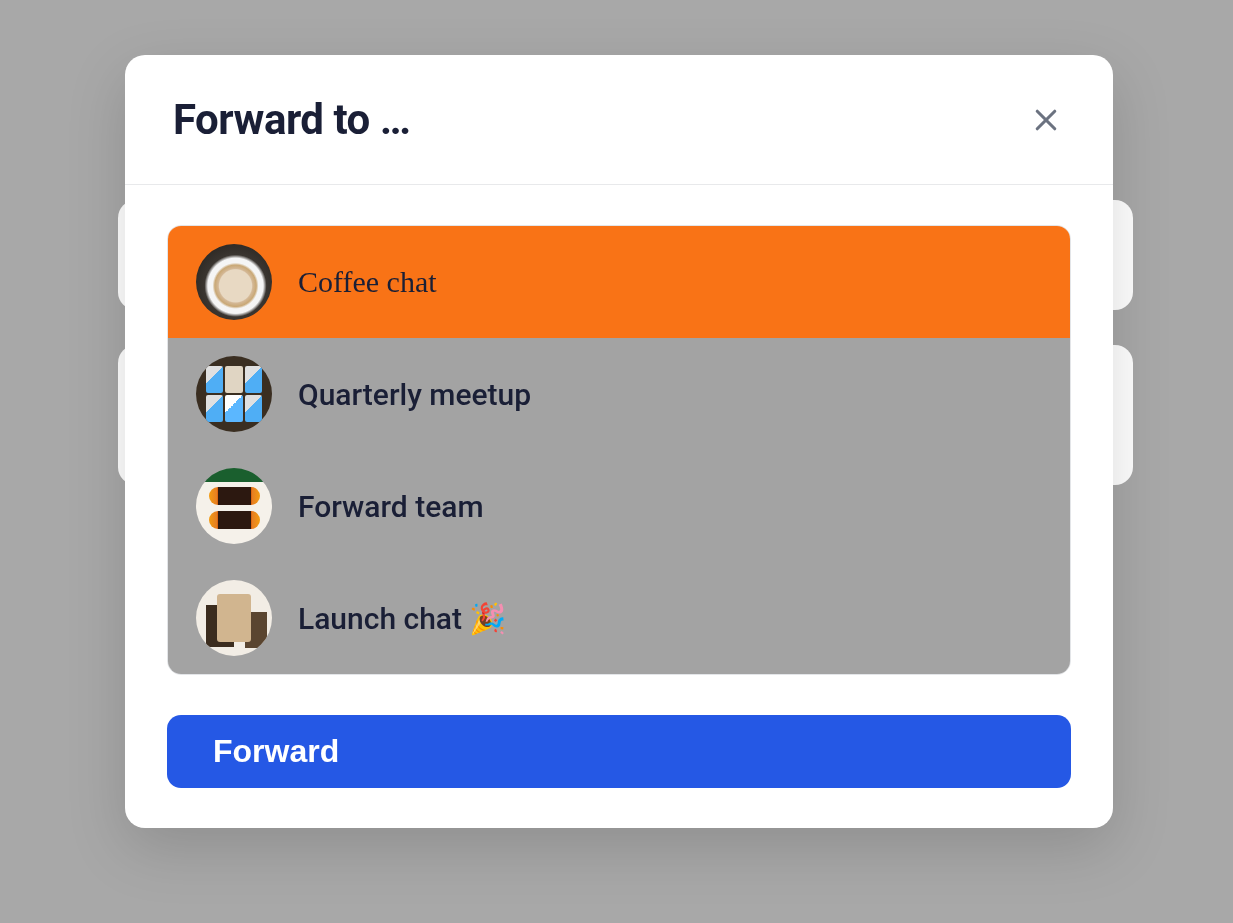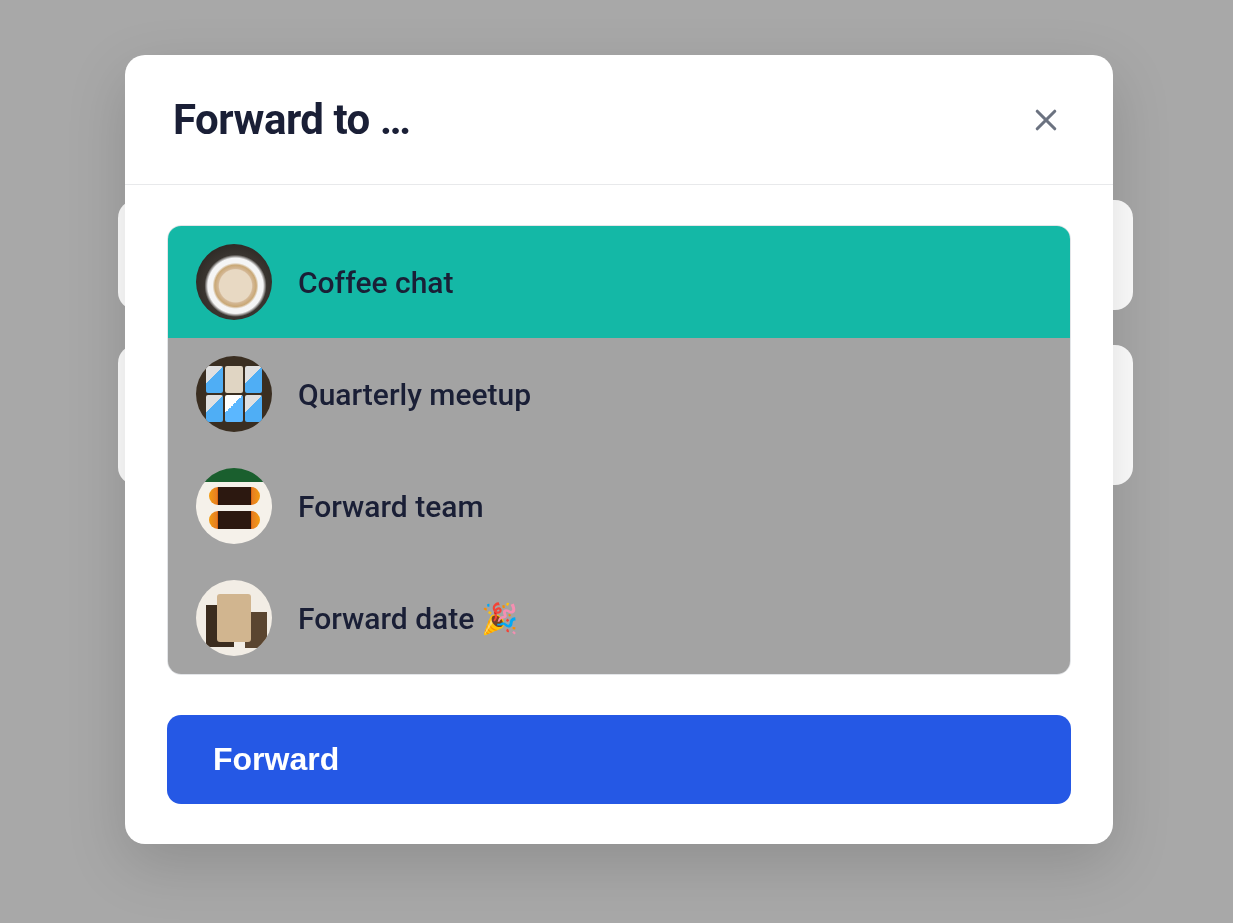--- a/index.html
+++ b/index.html
@@ -99,7 +99,8 @@
     }
     
     .room-item.selected {
-      background: #14b8a6;
+      background: #f97316;
+      font-family: Liberation Serif, serif;
     }
     
     .room-avatar {

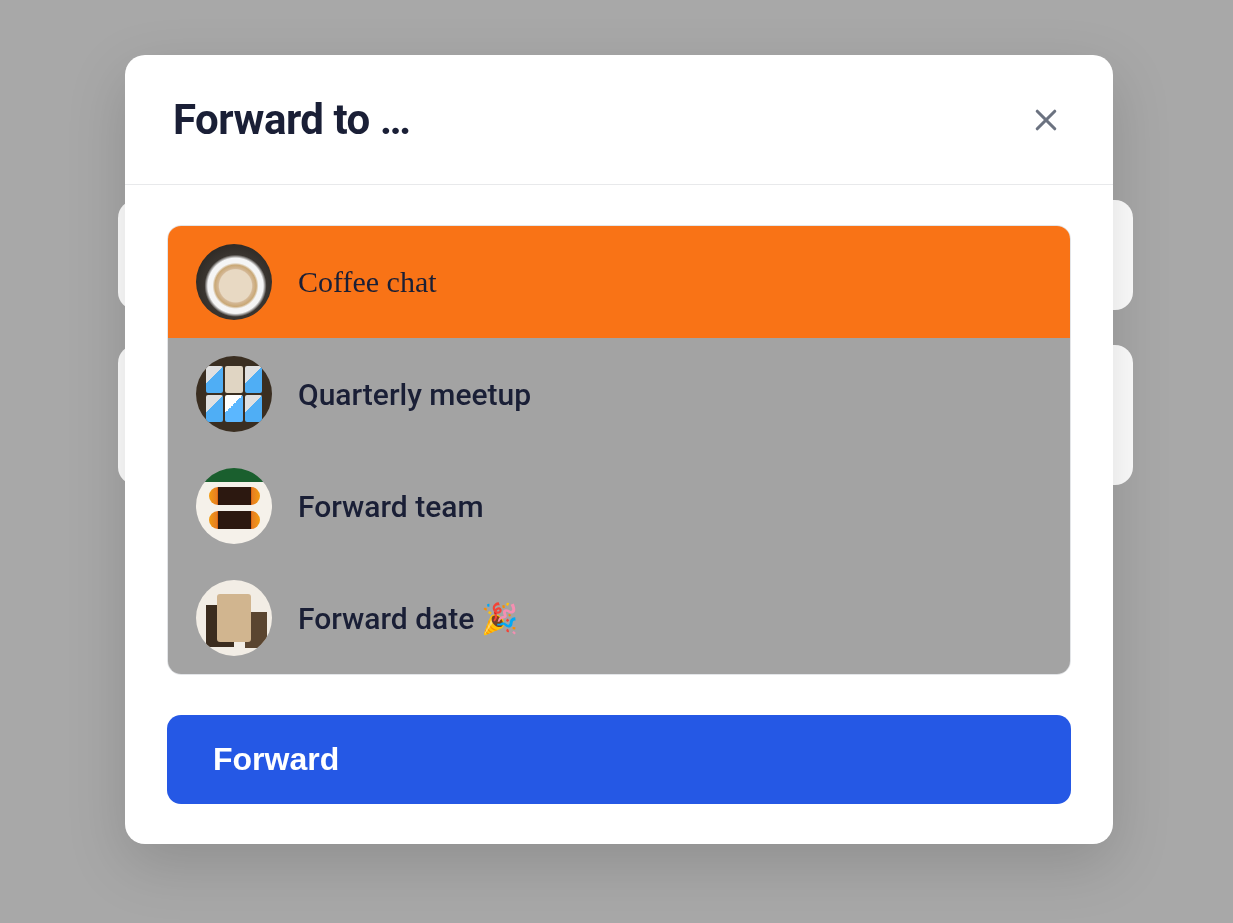--- a/index.html
+++ b/index.html
@@ -229,7 +229,7 @@
 
       <div class="room-item">
         <div class="room-avatar avatar-launch"></div>
-        <span class="room-name">Forward date 🎉</span>
+        <span class="room-name">Launch chat 🎉</span>
       </div>
 
     </div>

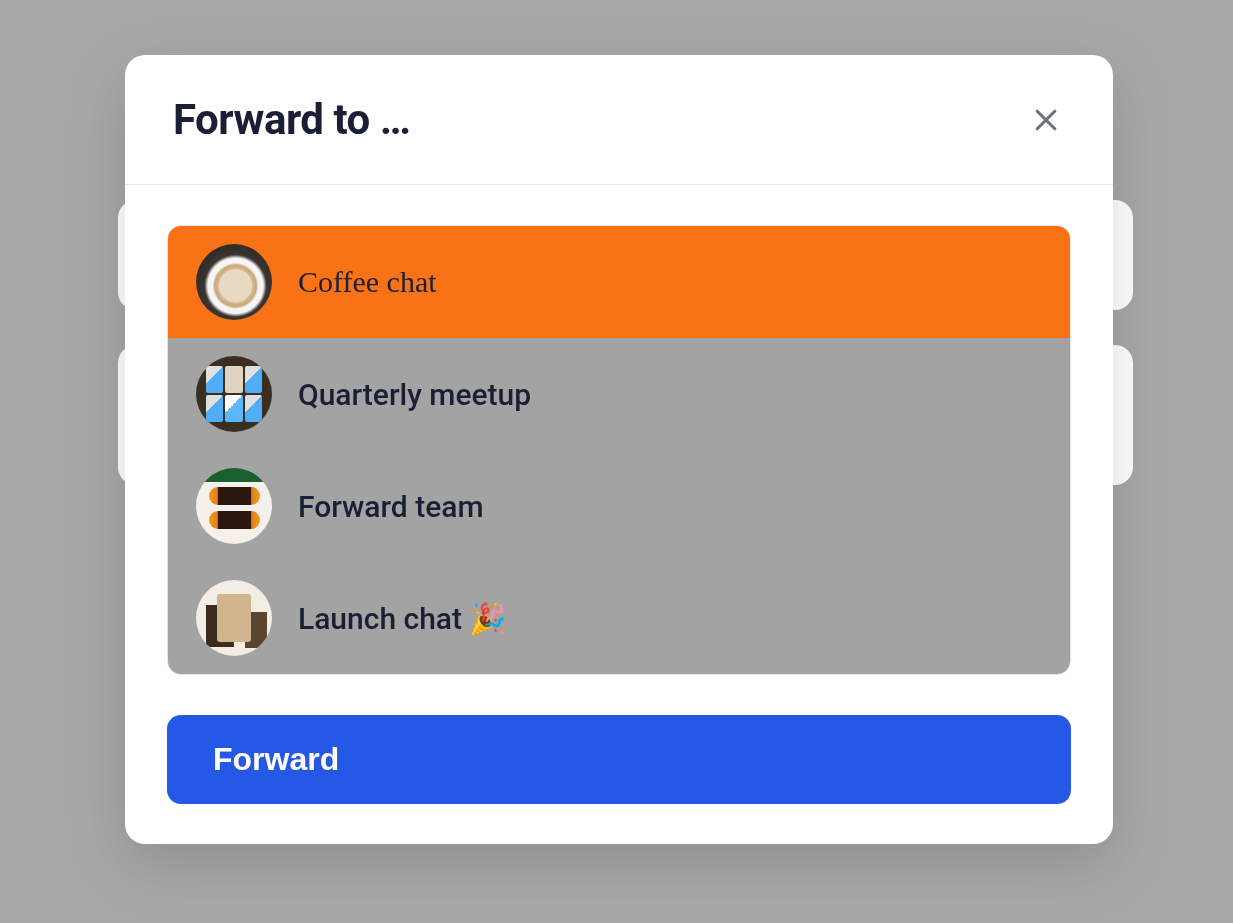--- a/index.html
+++ b/index.html
@@ -175,7 +175,7 @@
       color: #ffffff;
       border: none;
       border-radius: 14px;
-      padding: 26px 46px;
+      padding: 18px 46px;
       font-size: 32px;
       font-weight: 600;
       text-align: left;

